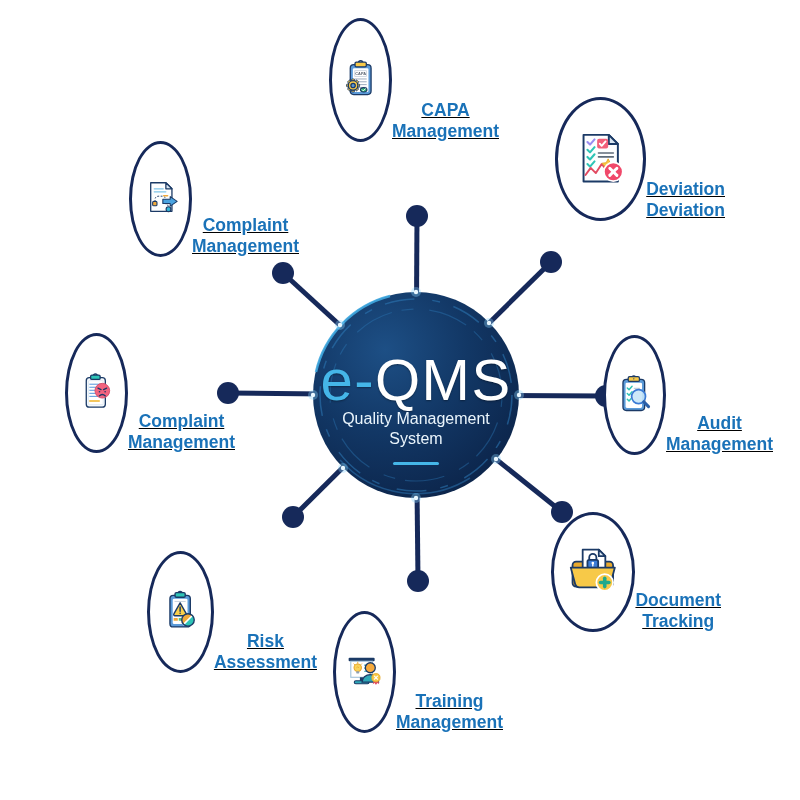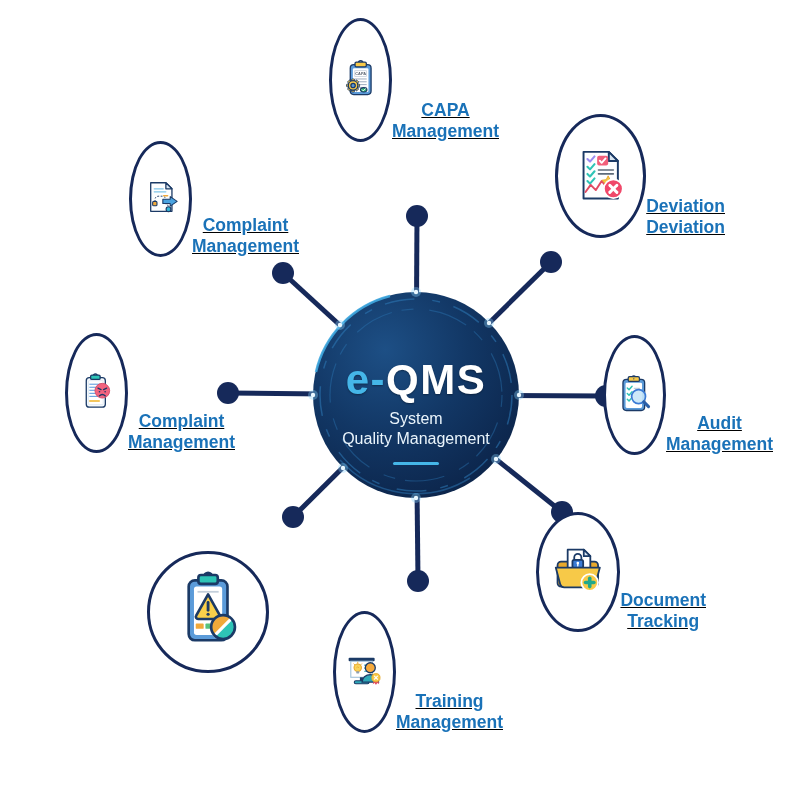--- a/index.html
+++ b/index.html
@@ -31,7 +31,7 @@
   }
   
   .n-capa{left:329px;top:18px;}        .n-capa .circle{width:124px;height:124px;}      .n-capa .label{margin-top:8px;}
-  .n-deviation{left:555px;top:114px;}  .n-deviation .circle{width:124px;height:124px;} .n-deviation .label{margin-top:8px;}
+  .n-deviation{left:555px;top:97px;}  .n-deviation .circle{width:124px;height:124px;} .n-deviation .label{margin-top:8px;}
   .n-audit{left:603px;top:335px;}      .n-audit .circle{width:120px;height:120px;}     .n-audit .label{margin-top:5px;}
   .n-document{left:536px;top:512px;}   .n-document .circle{width:120px;height:120px;}  .n-document .label{margin-top:22px;}
   .n-training{left:333px;top:611px;}   .n-training .circle{width:122px;height:122px;}  .n-training .label{margin-top:0;}

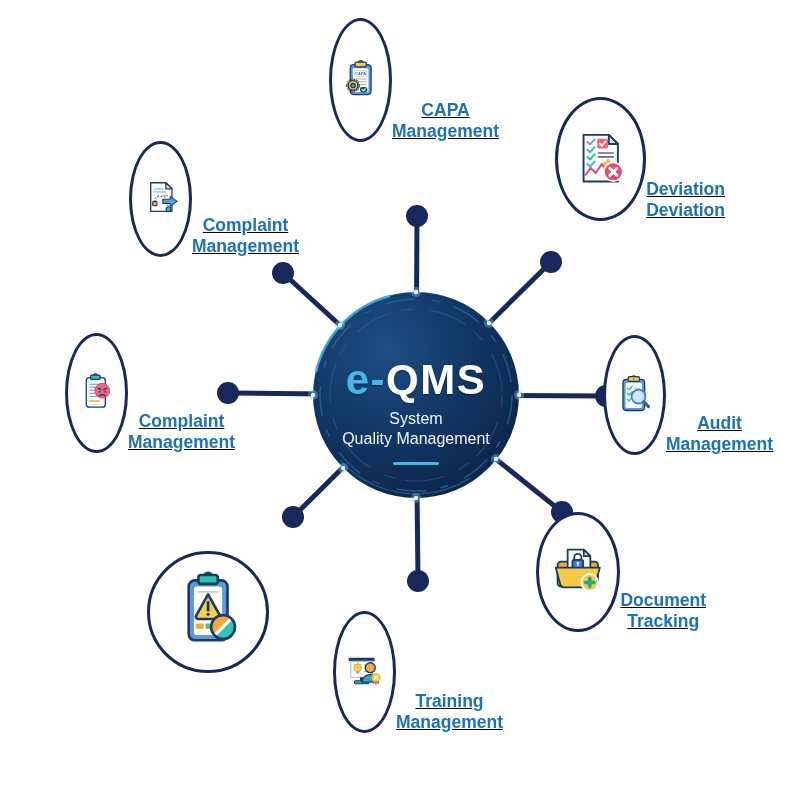--- a/index.html
+++ b/index.html
@@ -14,7 +14,7 @@
     text-align:center;pointer-events:none;
   }
   .hub-title{
-    font-size:42px;font-weight:bold;color:#ffffff;letter-spacing:1.5px;
+    font-size:58px;font-weight:normal;color:#ffffff;letter-spacing:1.5px;
     line-height:52px;text-shadow:0 1px 2px rgba(0,0,0,.35);
   }
   .hub-title .accent{color:#45b6e8;}

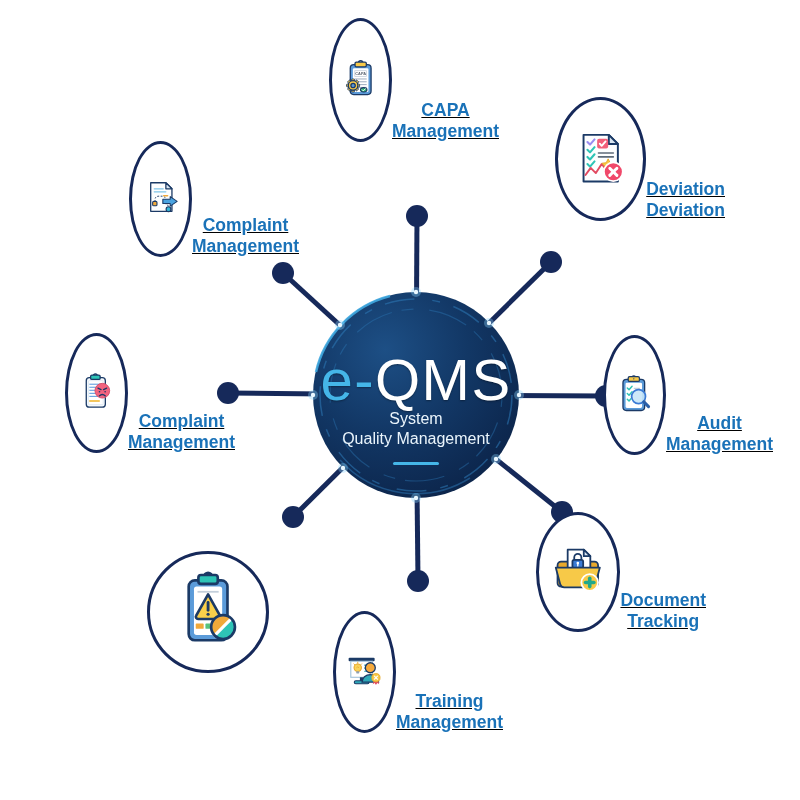--- a/index.html
+++ b/index.html
@@ -116,8 +116,8 @@
 <div class="hub-content">
   <div class="hub-title"><span class="accent">e-</span><span>QMS</span></div>
   <div class="hub-sub">
+    <div>Quality Management</div>
     <div>System</div>
-    <div>Quality Management</div>
   </div>
   <div class="hub-underline"></div>
 </div>

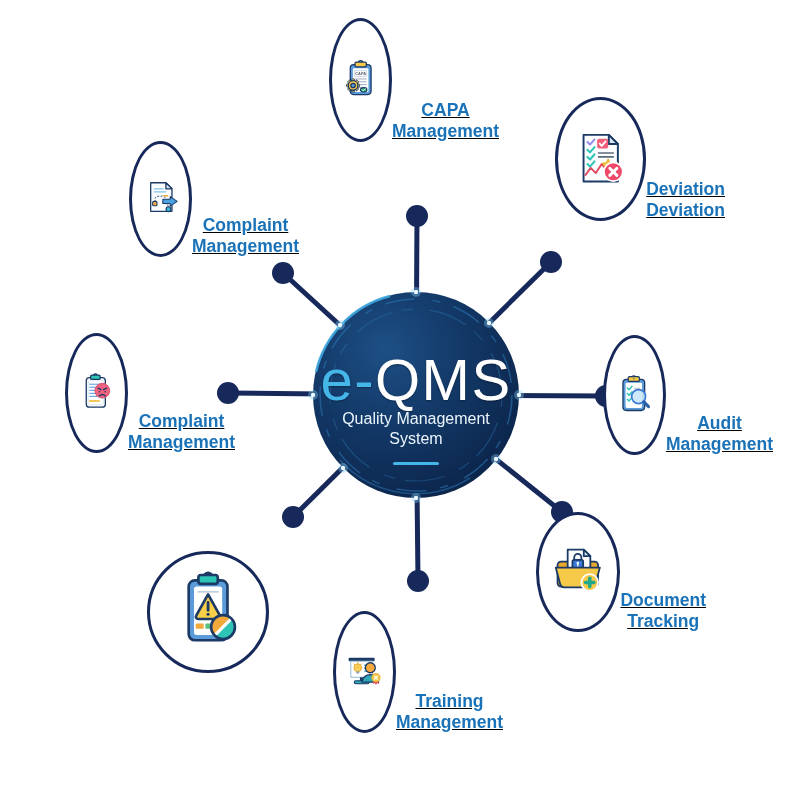--- a/index.html
+++ b/index.html
@@ -33,7 +33,7 @@
   .n-capa{left:329px;top:18px;}        .n-capa .circle{width:124px;height:124px;}      .n-capa .label{margin-top:8px;}
   .n-deviation{left:555px;top:97px;}  .n-deviation .circle{width:124px;height:124px;} .n-deviation .label{margin-top:8px;}
   .n-audit{left:603px;top:335px;}      .n-audit .circle{width:120px;height:120px;}     .n-audit .label{margin-top:5px;}
-  .n-document{left:536px;top:512px;}   .n-document .circle{width:120px;height:120px;}  .n-document .label{margin-top:22px;}
+  .n-document{left:551px;top:512px;}   .n-document .circle{width:120px;height:120px;}  .n-document .label{margin-top:22px;}
   .n-training{left:333px;top:611px;}   .n-training .circle{width:122px;height:122px;}  .n-training .label{margin-top:0;}
   .n-risk{left:147px;top:551px;}       .n-risk .circle{width:122px;height:122px;}      .n-risk .label{margin-top:8px;}
   .n-complaint-left{left:65px;top:333px;} .n-complaint-left .circle{width:120px;height:120px;} .n-complaint-left .label{margin-top:12px;}

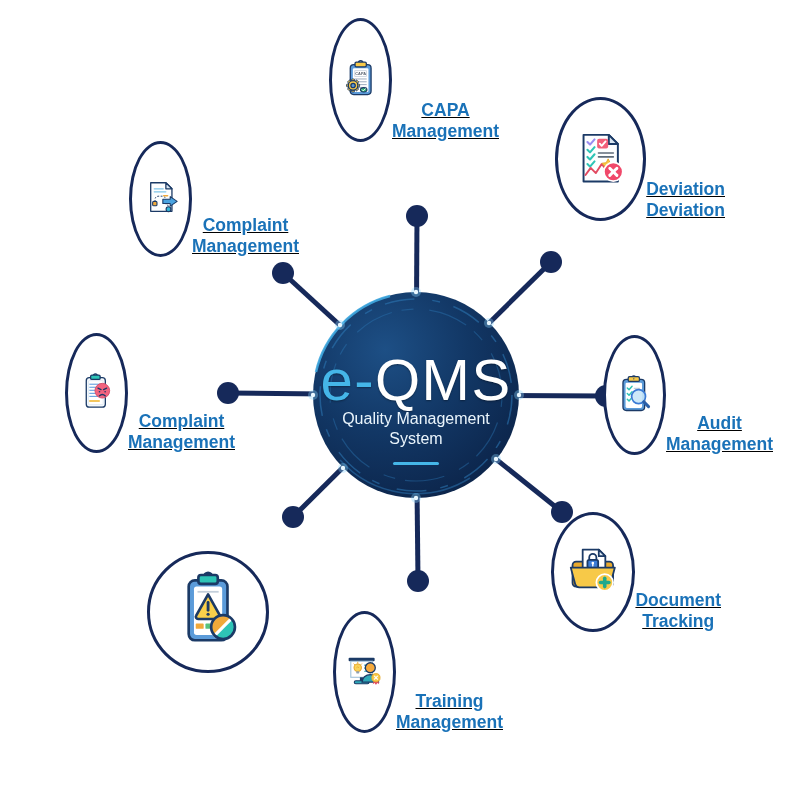--- a/index.html
+++ b/index.html
@@ -318,6 +318,10 @@
       </g>
     </svg>
   </div>
+  <div class="label">
+    <div>Risk</div>
+    <div>Assessment</div>
+  </div>
 </div>
 
 <div class="node n-complaint-left">

